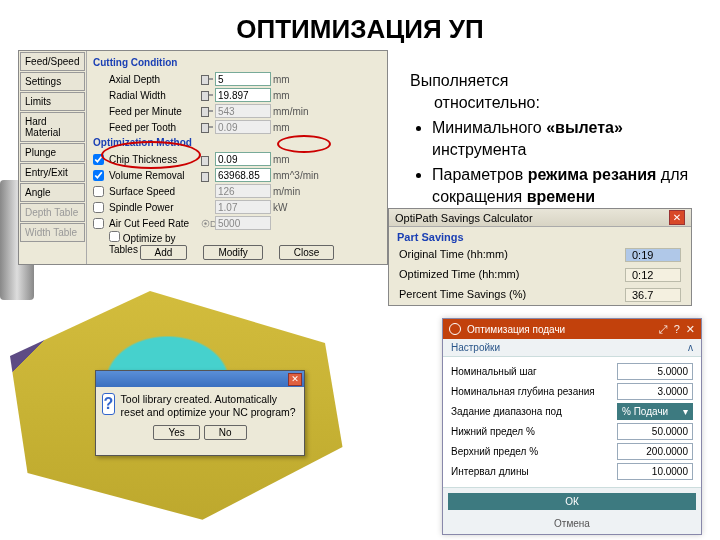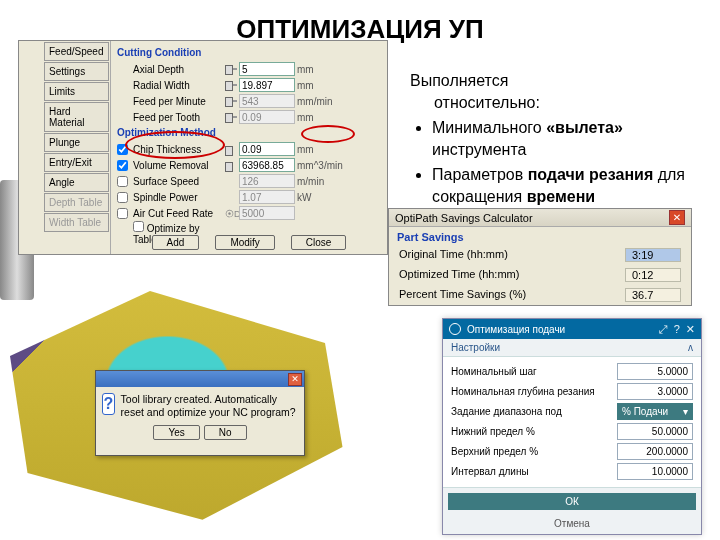--- a/index.html
+++ b/index.html
@@ -30,13 +30,12 @@
   
   .panel-cc {
     position: absolute;
-    left: 18px; top: 40px;
+    left: 18px; top: 50px;
     width: 370px; height: 215px;
     background: #ece9d8;
     border: 1px solid #888;
     font-size: 10px;
     display: flex;
-    padding-left: 24px;
   }
   .tabs {
     width: 68px;

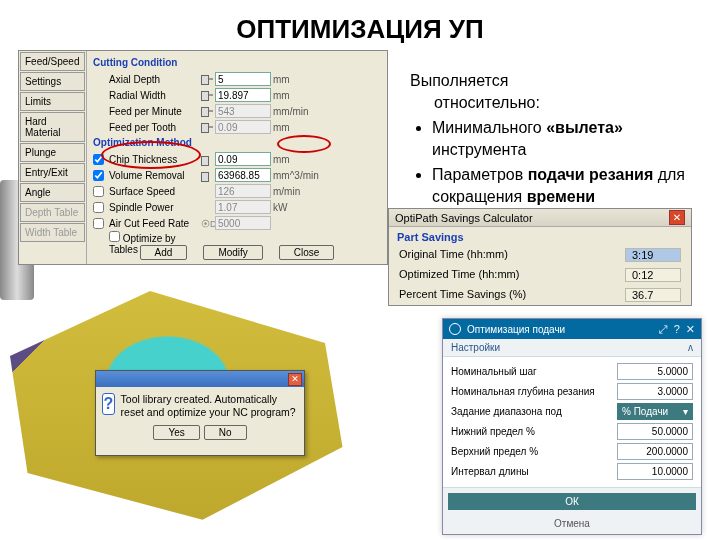--- a/index.html
+++ b/index.html
@@ -126,7 +126,7 @@
       <span>Минимального </span><b>«вылета»</b><span> инструмента</span>
     </li>
     <li>
-      <span>Параметров </span><b>подачи резания</b><span> для сокращения </span><b>времени</b>
+      <span>Параметров </span><b>режима резания</b><span> для сокращения </span><b>времени</b>
     </li>
   </ul>
 </div>

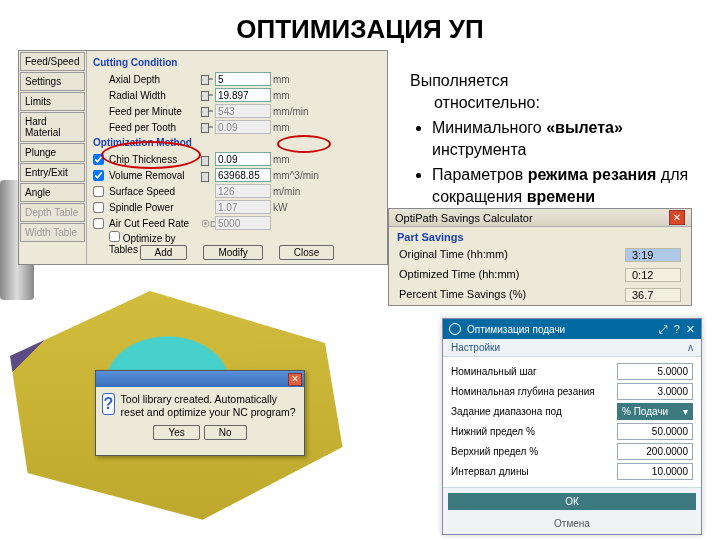--- a/index.html
+++ b/index.html
@@ -253,7 +253,7 @@
   <div id="sav-rows">
       <div class="row">
         <span>Original Time (hh:mm)</span>
-        <span class="val hl">3:19</span>
+        <span class="val hl">0:19</span>
       </div>
       <div class="row">
         <span>Optimized Time (hh:mm)</span>

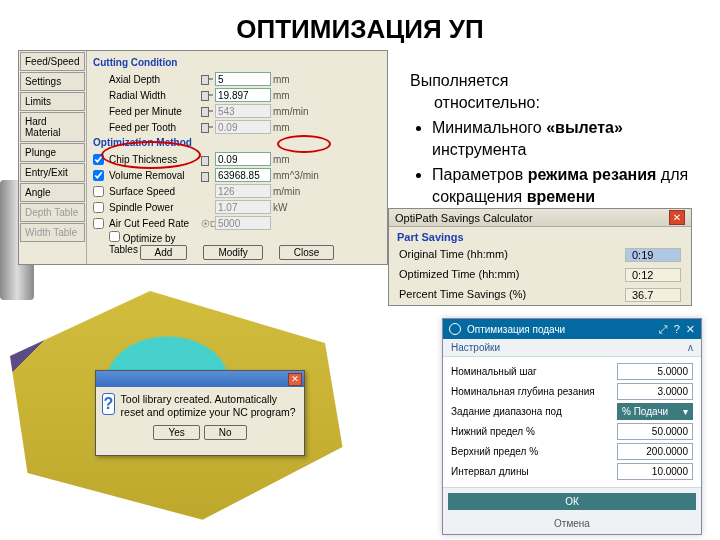--- a/index.html
+++ b/index.html
@@ -89,7 +89,7 @@
 
   
   .opt{position:absolute;left:442px;top:318px;width:260px;background:#fff;border:1px solid #88a;font-size:10px;box-shadow:0 0 6px rgba(0,0,0,.2);}
-  .opt .tb{height:20px;background:#0369a1;color:#fff;display:flex;align-items:center;gap:6px;padding:0 6px;}
+  .opt .tb{height:20px;background:#c2410c;color:#fff;display:flex;align-items:center;gap:6px;padding:0 6px;}
   .opt .tb .gear{width:12px;height:12px;border:1.5px solid #fff;border-radius:50%;}
   .opt .tb .sp{flex:1;}
   .opt .tb .ic{font-size:11px;opacity:.9;}

